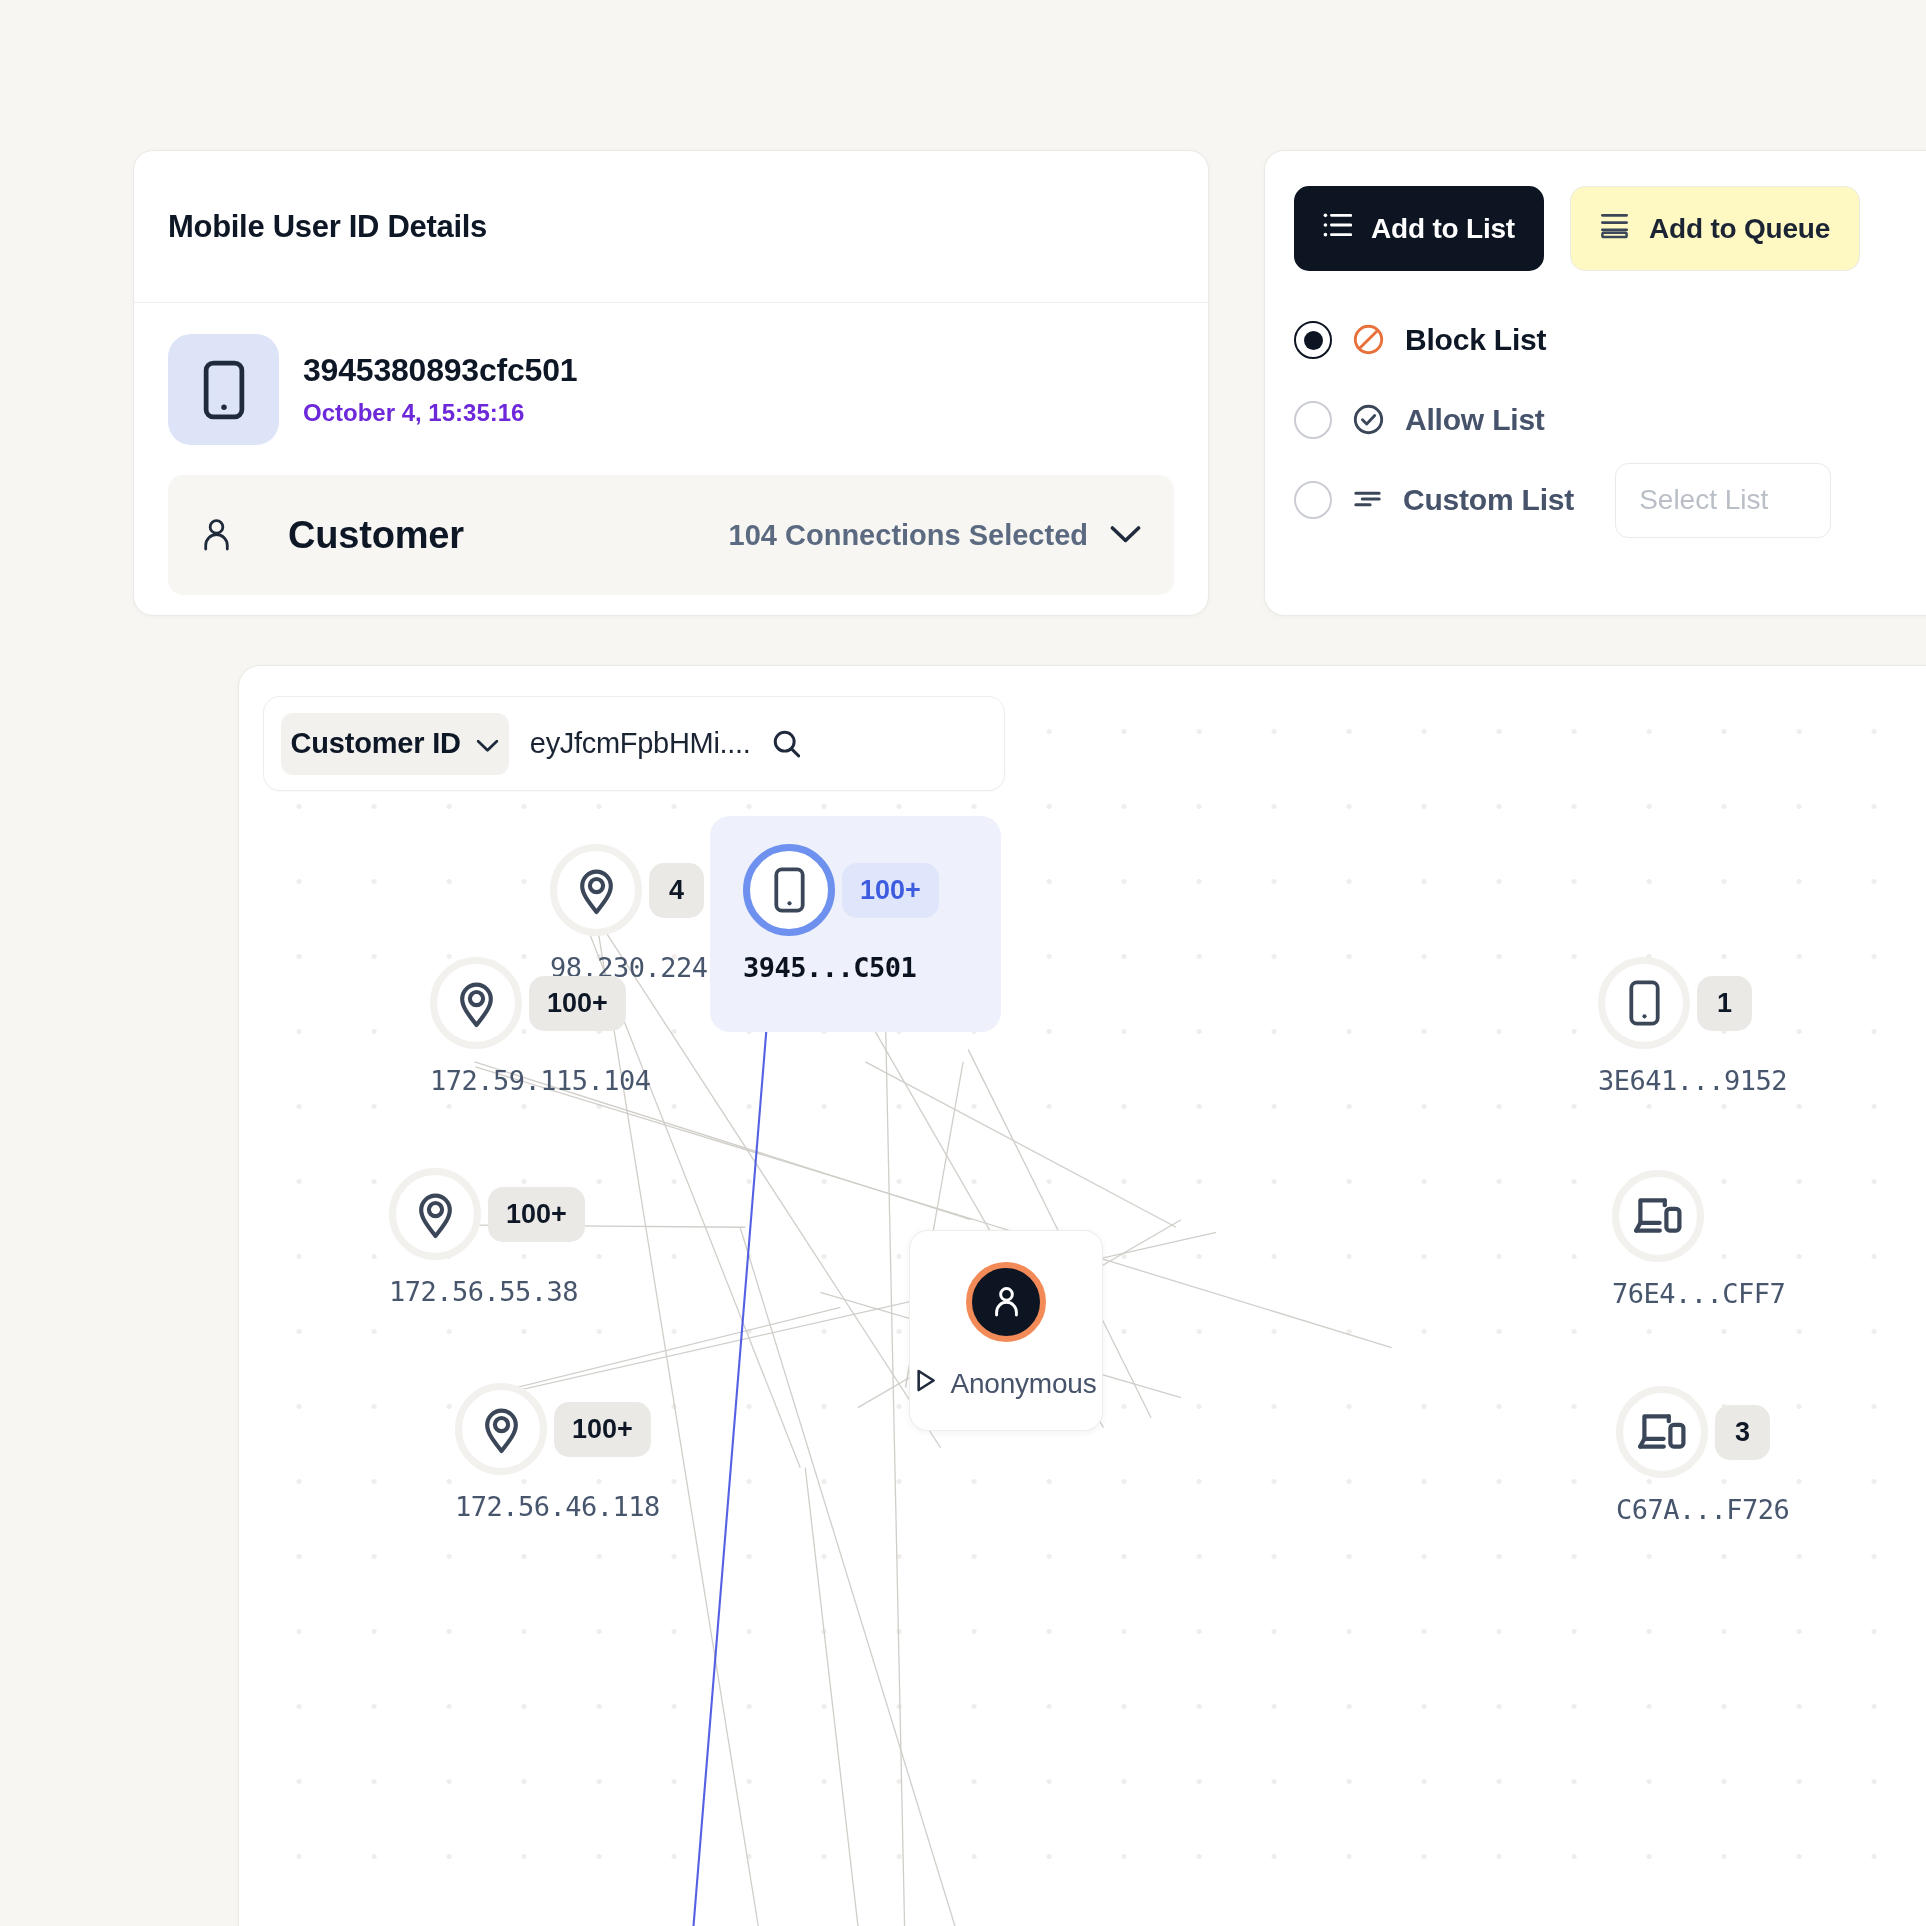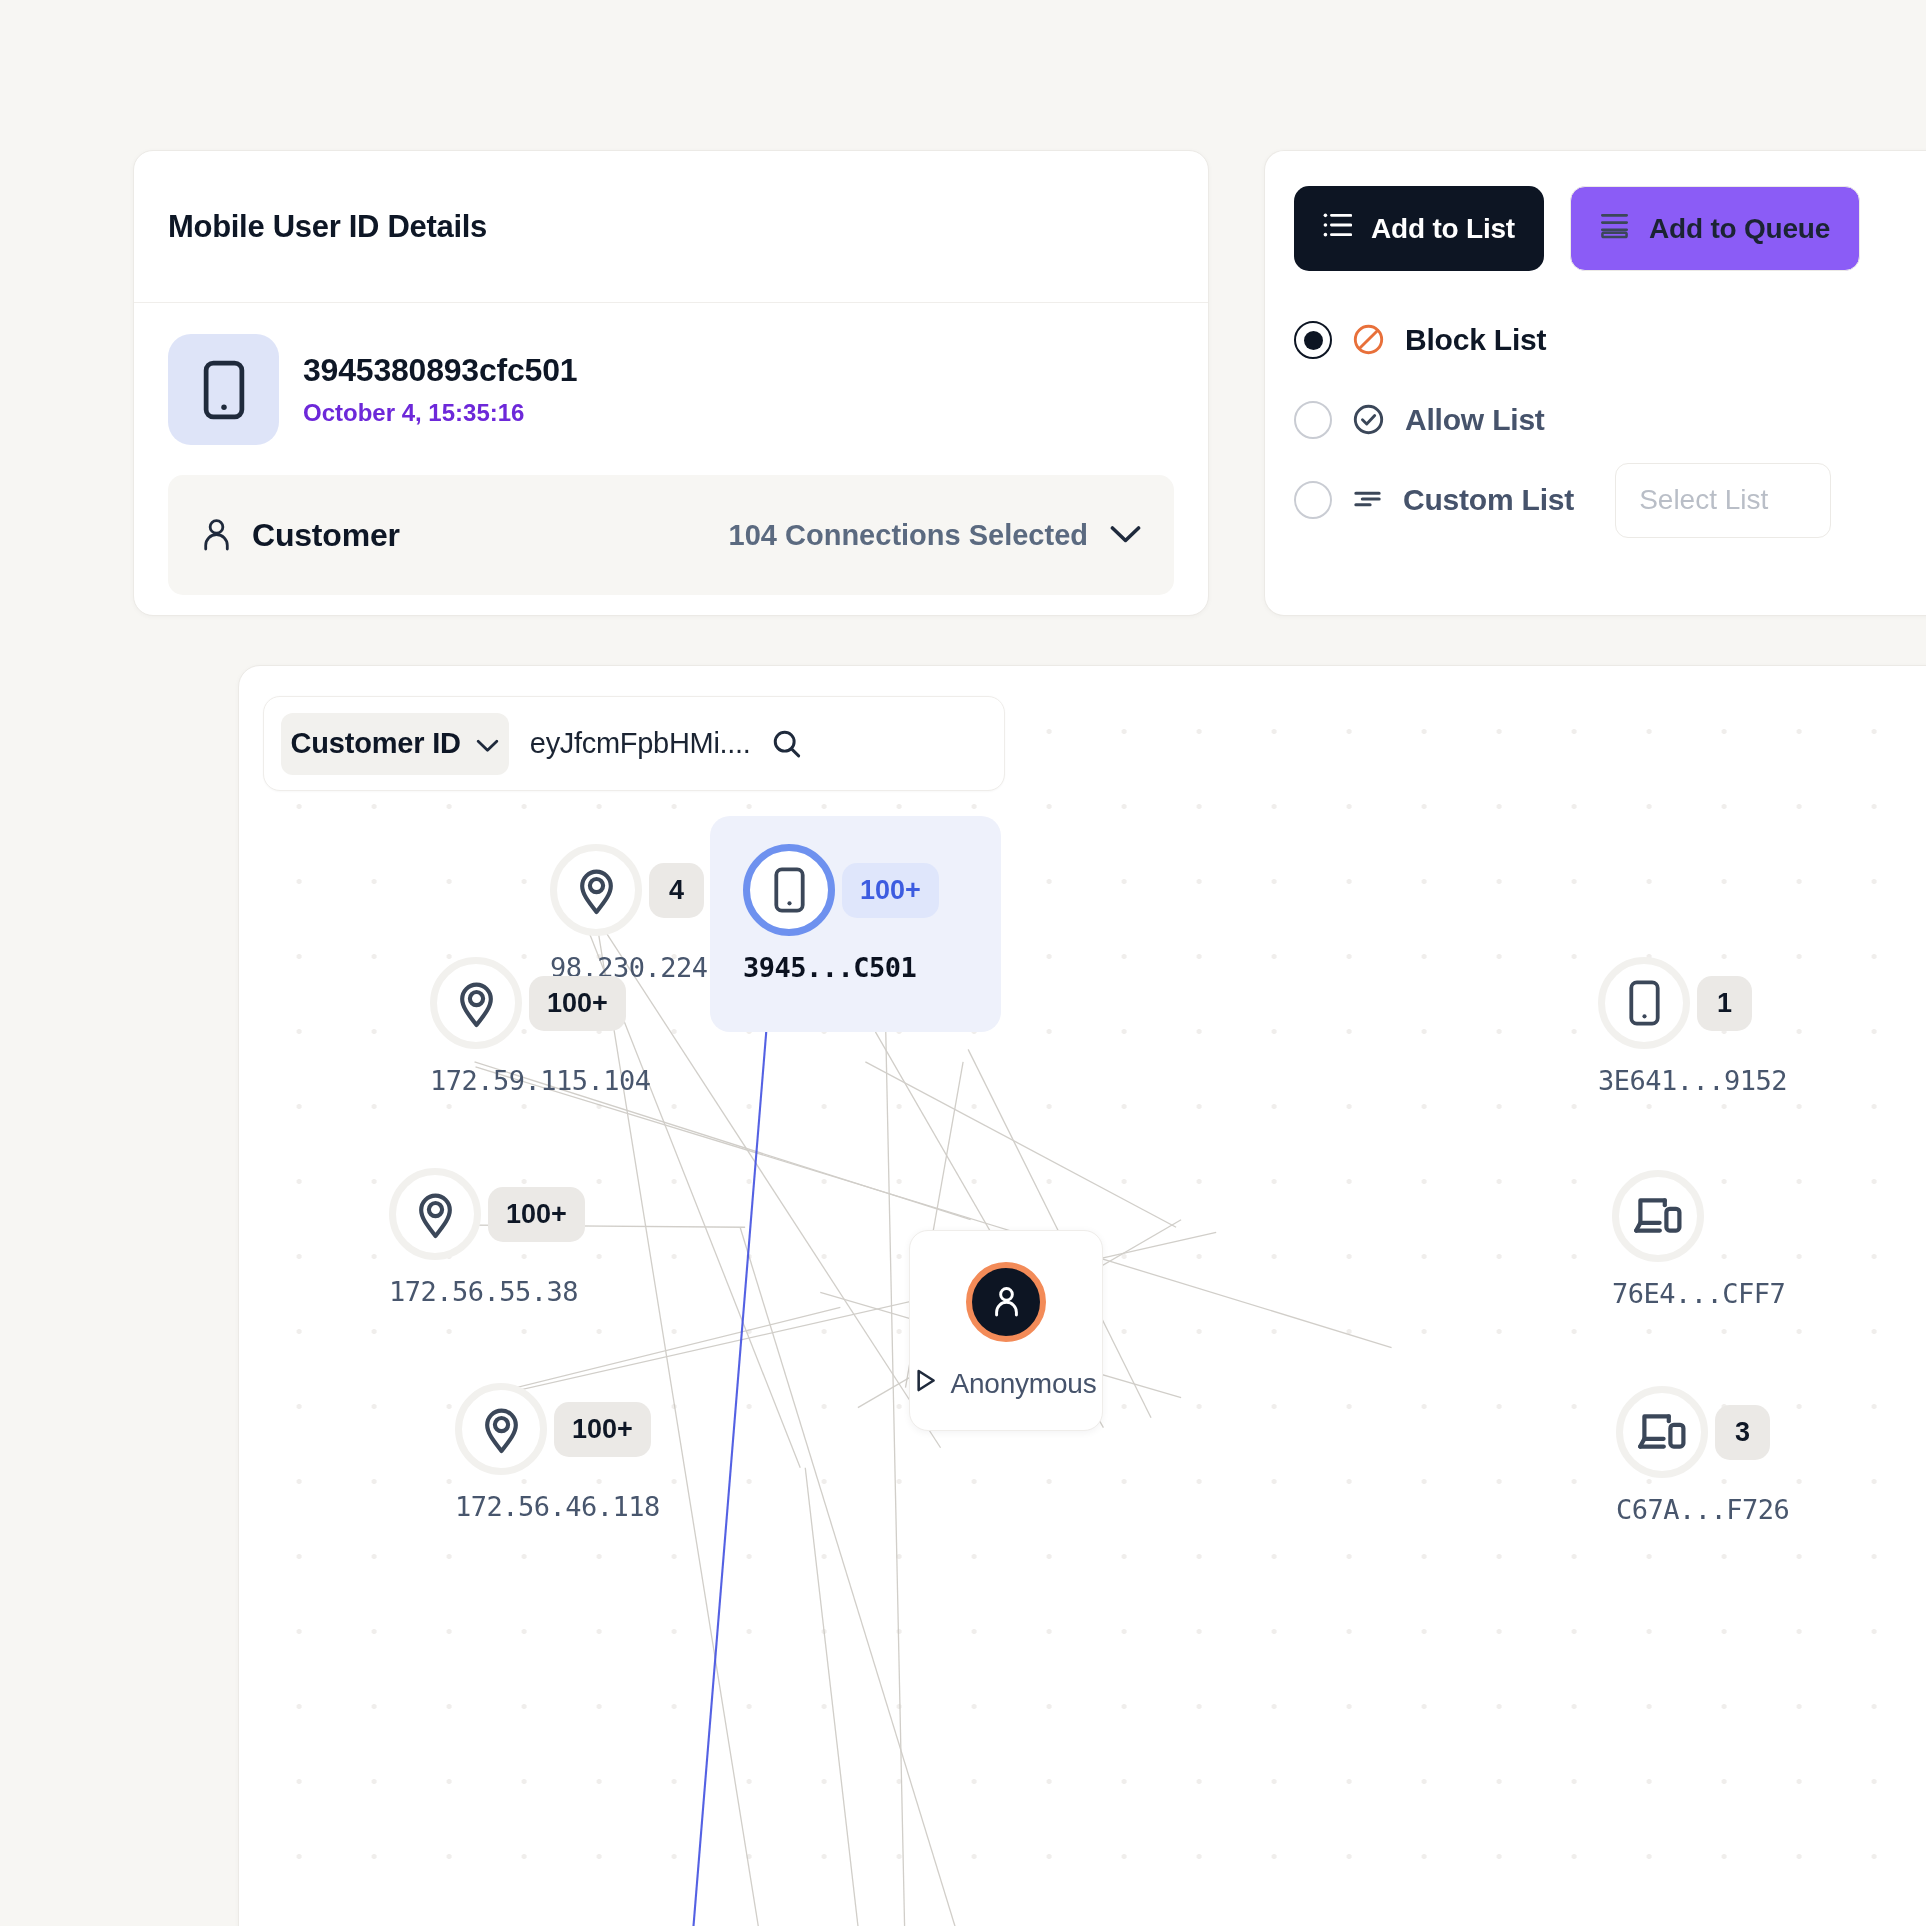--- a/index.html
+++ b/index.html
@@ -74,7 +74,7 @@
     white-space:nowrap;
   }
   .btn-dark{ background:#0d1523; color:#ffffff; }
-  .btn-light{ background:#8b5cf6; color:#1b2433; border:1.5px solid #eceae6;gap:20px; }
+  .btn-light{ background:#fef9c3; color:#1b2433; border:1.5px solid #eceae6;gap:20px; }
 
   .radio-list{ padding:29px 0 0 29px; }
   .radio-row{ display:flex; align-items:center; gap:20px; height:80px; }

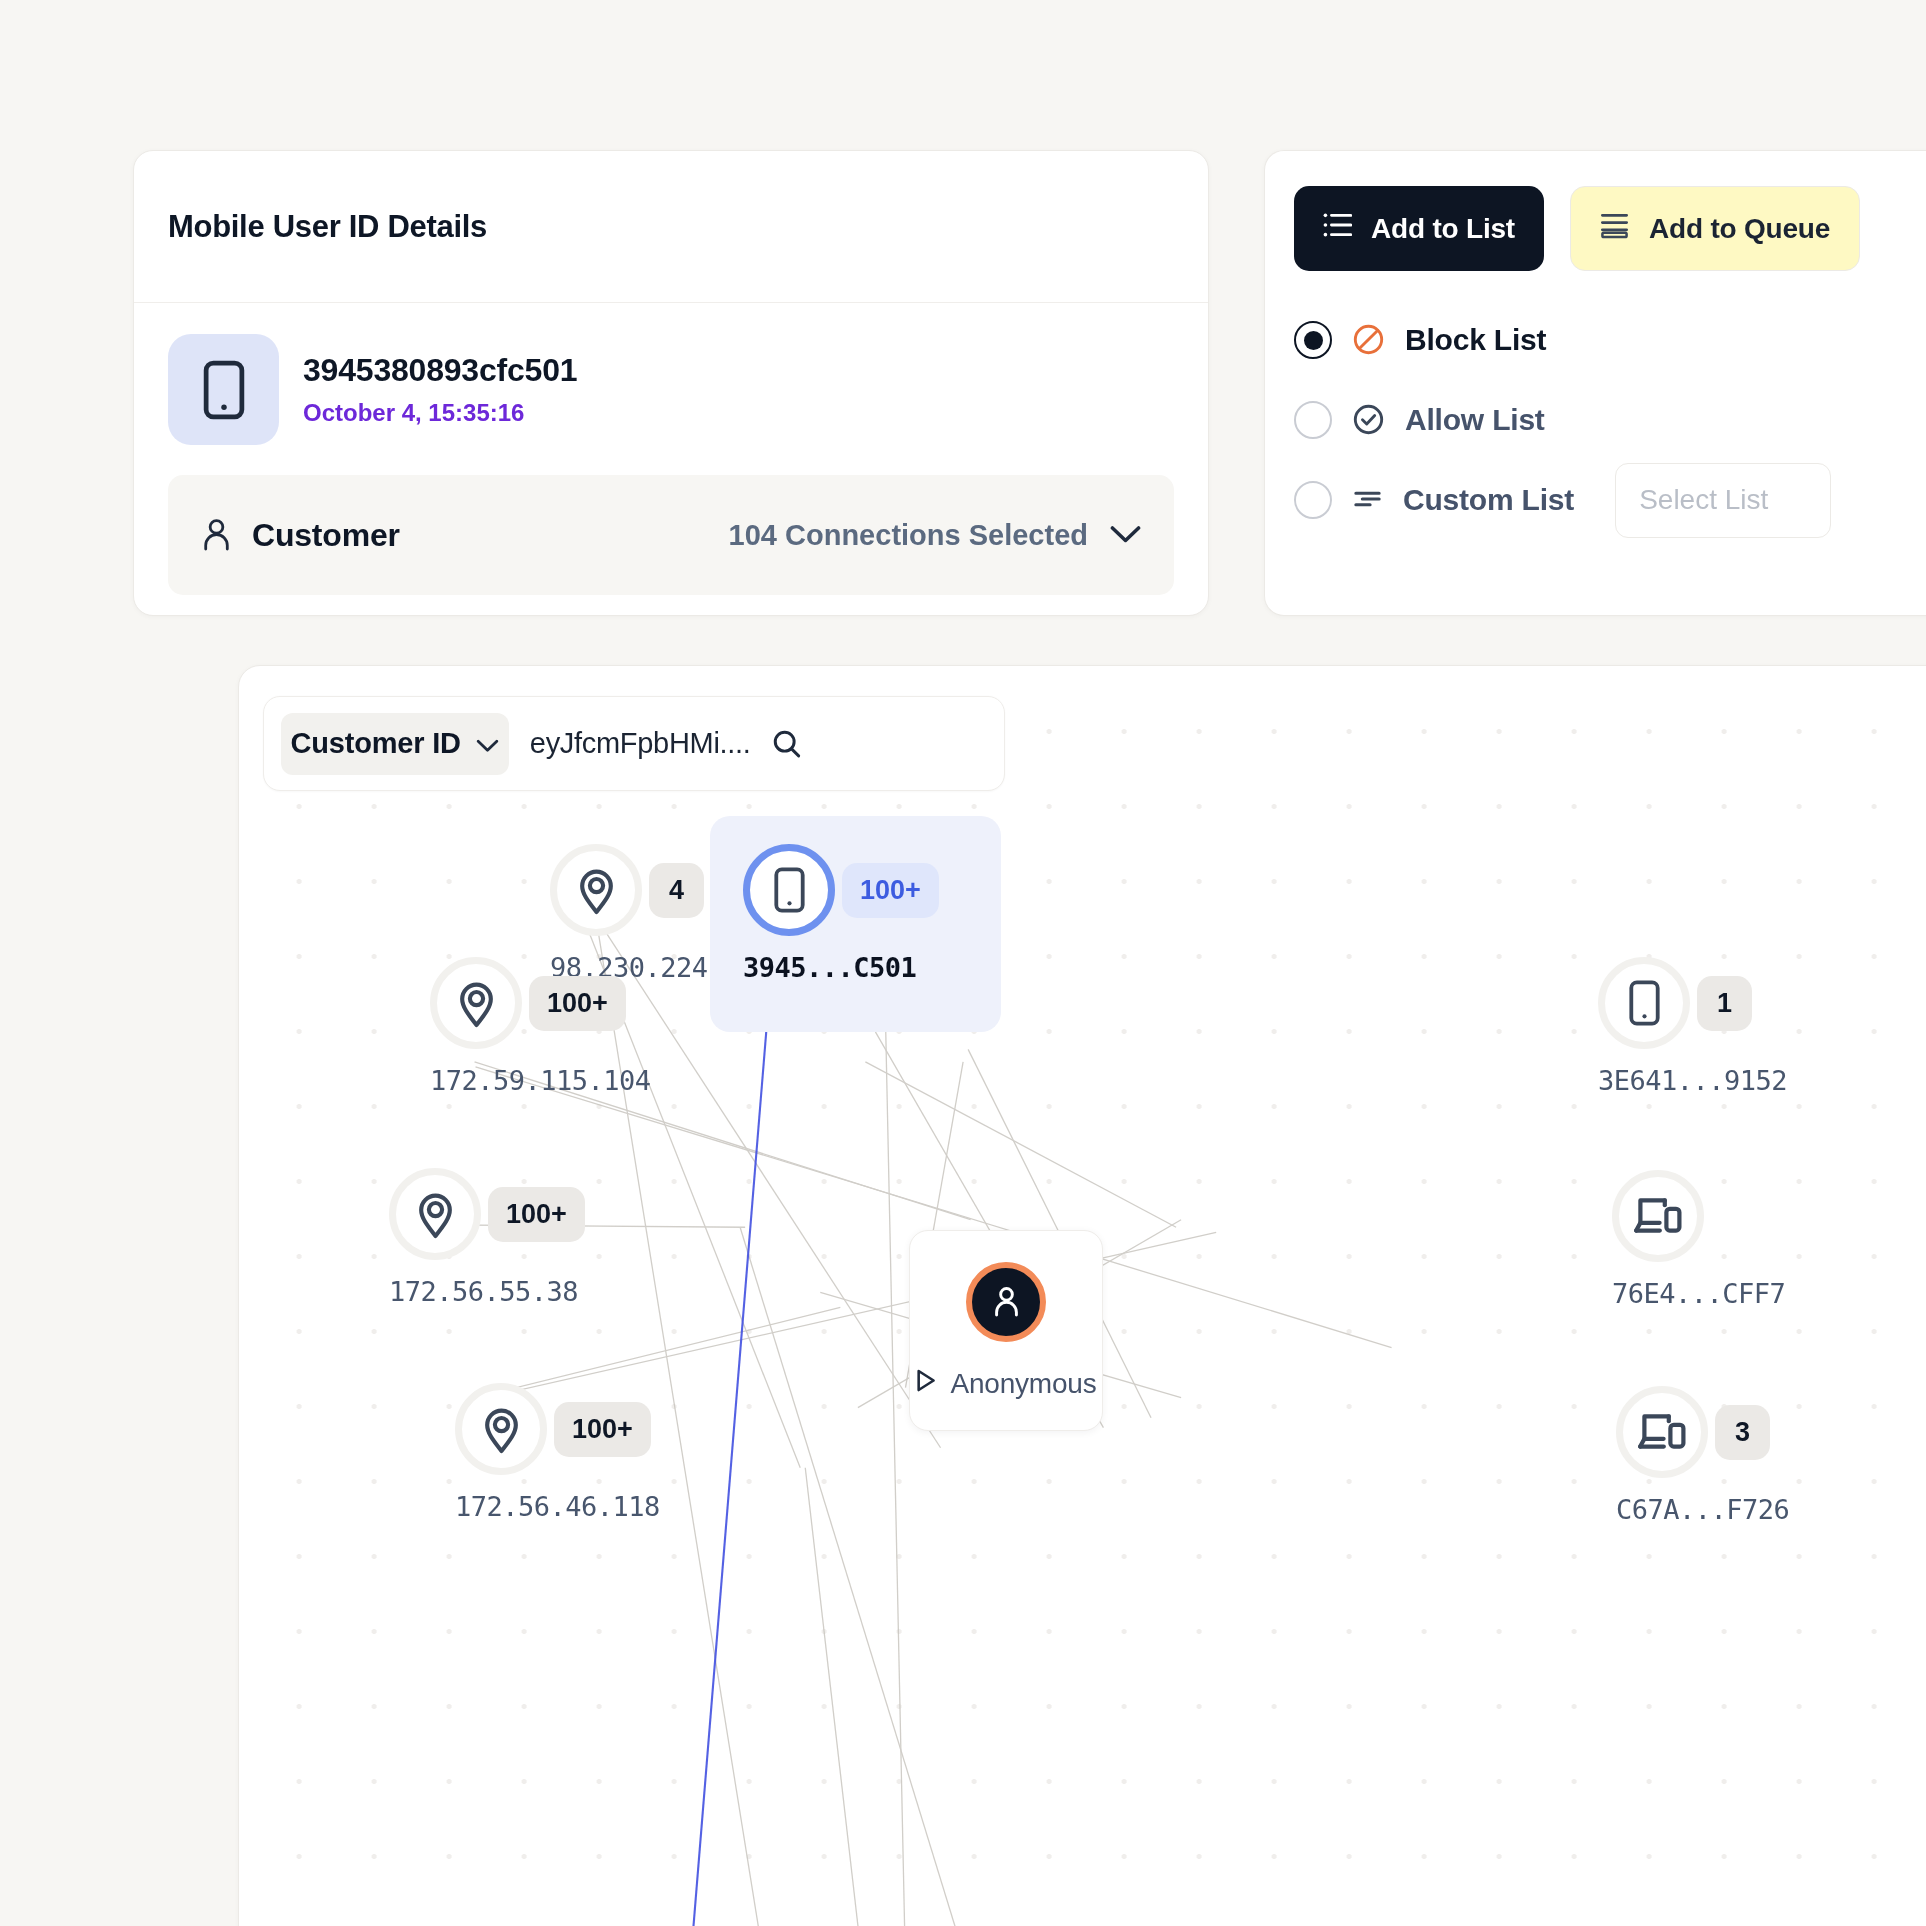--- a/index.html
+++ b/index.html
@@ -55,7 +55,7 @@
     padding:0 33px;
   }
   .conn-left{ display:flex; align-items:center; gap:20px; }
-  .conn-label{ font-size:32px; font-weight:700; color:#0e1726; letter-spacing:-0.2px; }
+  .conn-label{ font-size:38px; font-weight:700; color:#0e1726; letter-spacing:-0.2px;margin-left:36px; }
   .conn-right{
     margin-left:auto; display:flex; align-items:center; gap:22px;
   }

